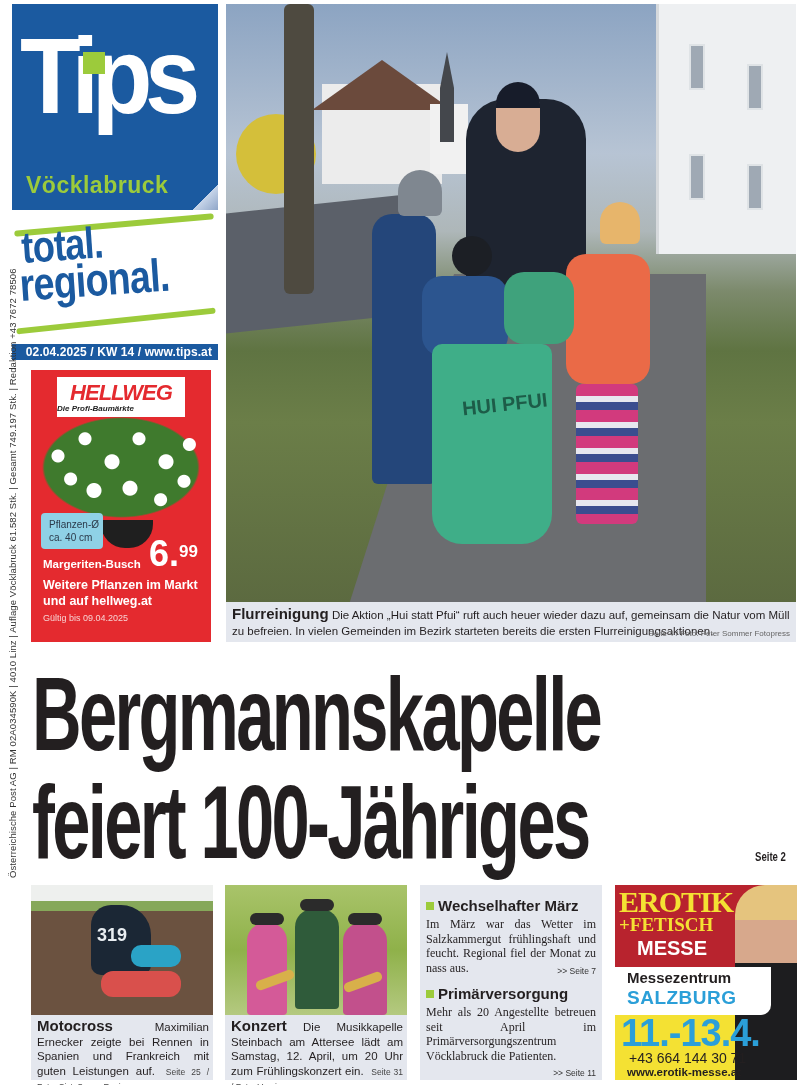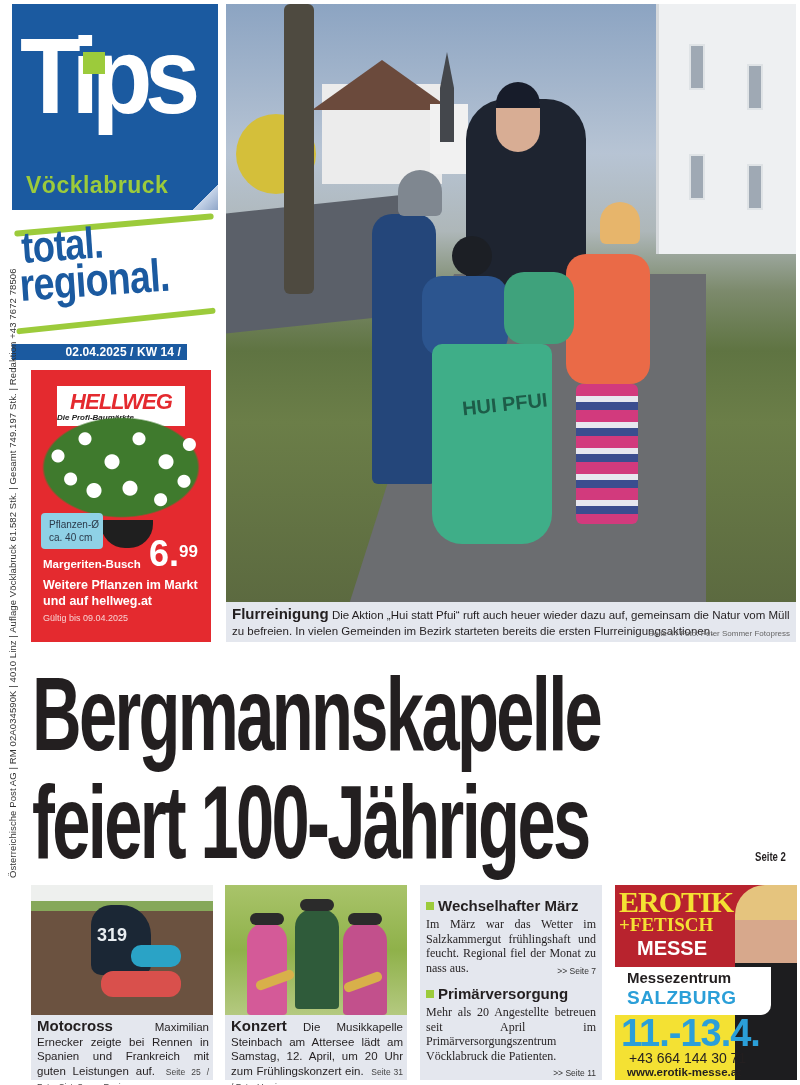--- a/index.html
+++ b/index.html
@@ -19,7 +19,7 @@
   .slogan .line1 { position:absolute; left:8px; top:14px; font-family:"Liberation Sans", sans-serif; font-weight:bold; font-size:44px; line-height:44px; color:#1b5aa0; transform:rotate(-4deg) scaleX(0.82); transform-origin:left top; letter-spacing:-1px; }
   .slogan .line2 { position:absolute; left:6px; top:50px; font-family:"Liberation Sans", sans-serif; font-weight:bold; font-size:46px; line-height:46px; color:#1b5aa0; transform:rotate(-4deg) scaleX(0.82); transform-origin:left top; letter-spacing:-1px; }
 
-  .datebar { position:absolute; left:12px; top:344px; width:175px; height:16px; background:#1b5aa0; color:#ffffff; font-weight:bold; font-size:12px; line-height:16px; text-align:right; padding-right:6px; letter-spacing:0.1px; }
+  .datebar { position:absolute; left:12px; top:344px; width:206px; height:16px; background:#1b5aa0; color:#ffffff; font-weight:bold; font-size:12px; line-height:16px; text-align:right; padding-right:6px; letter-spacing:0.1px; }
 
   
   .imprint { position:absolute; left:6px; top:878px; width:520px; height:14px; transform:rotate(-90deg); transform-origin:left top; font-size:9.5px; line-height:14px; color:#333; white-space:nowrap; letter-spacing:0.1px; }

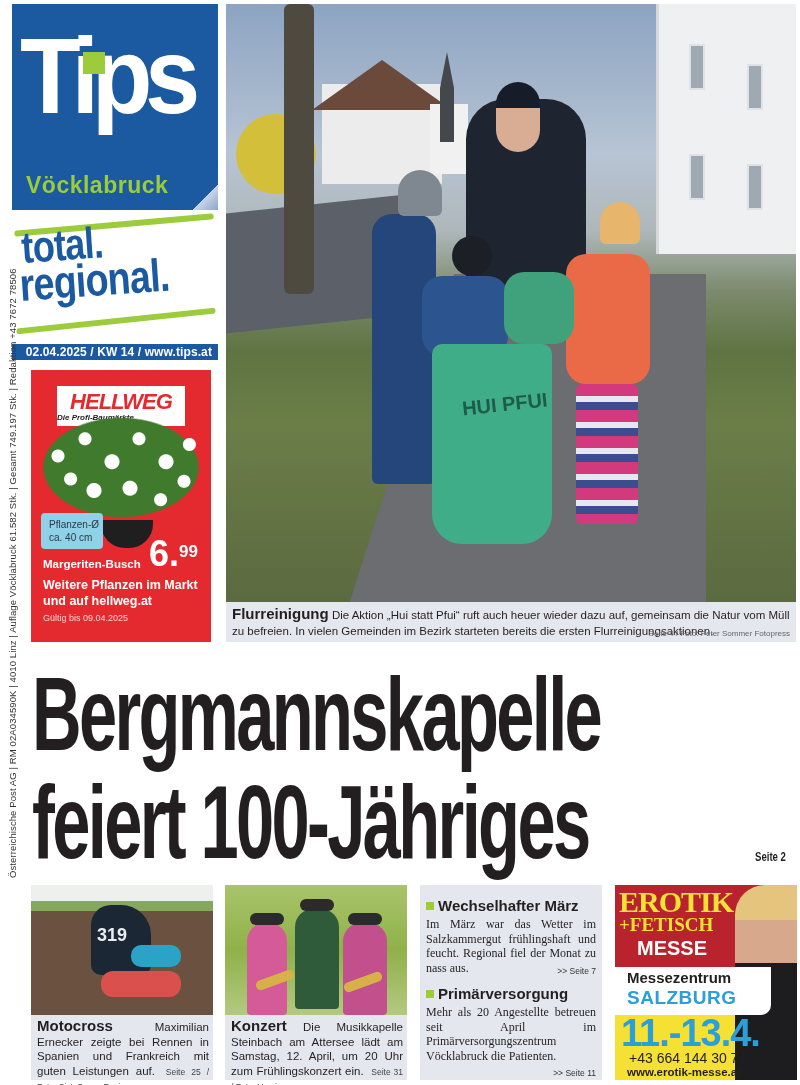--- a/index.html
+++ b/index.html
@@ -26,7 +26,7 @@
 
   
   .ad-hellweg { position:absolute; left:31px; top:370px; width:180px; height:272px; background:#e42a2f; overflow:hidden; }
-  .ad-hellweg .brand-box { position:absolute; left:26px; top:16px; width:128px; height:40px; background:#ffffff; }
+  .ad-hellweg .brand-box { position:absolute; left:26px; top:7px; width:128px; height:40px; background:#ffffff; }
   .ad-hellweg .brand { position:absolute; left:0; top:3px; width:128px; text-align:center; font-weight:bold; font-style:italic; font-size:22px; color:#e42a2f; letter-spacing:-1px; }
   .ad-hellweg .brand-sub { position:absolute; left:0; top:27px; width:128px; text-align:left; padding-right:10px; font-style:italic; font-weight:bold; font-size:8px; color:#222; }
   .ad-hellweg .flowers { position:absolute; left:0; top:40px; width:180px; height:115px;

